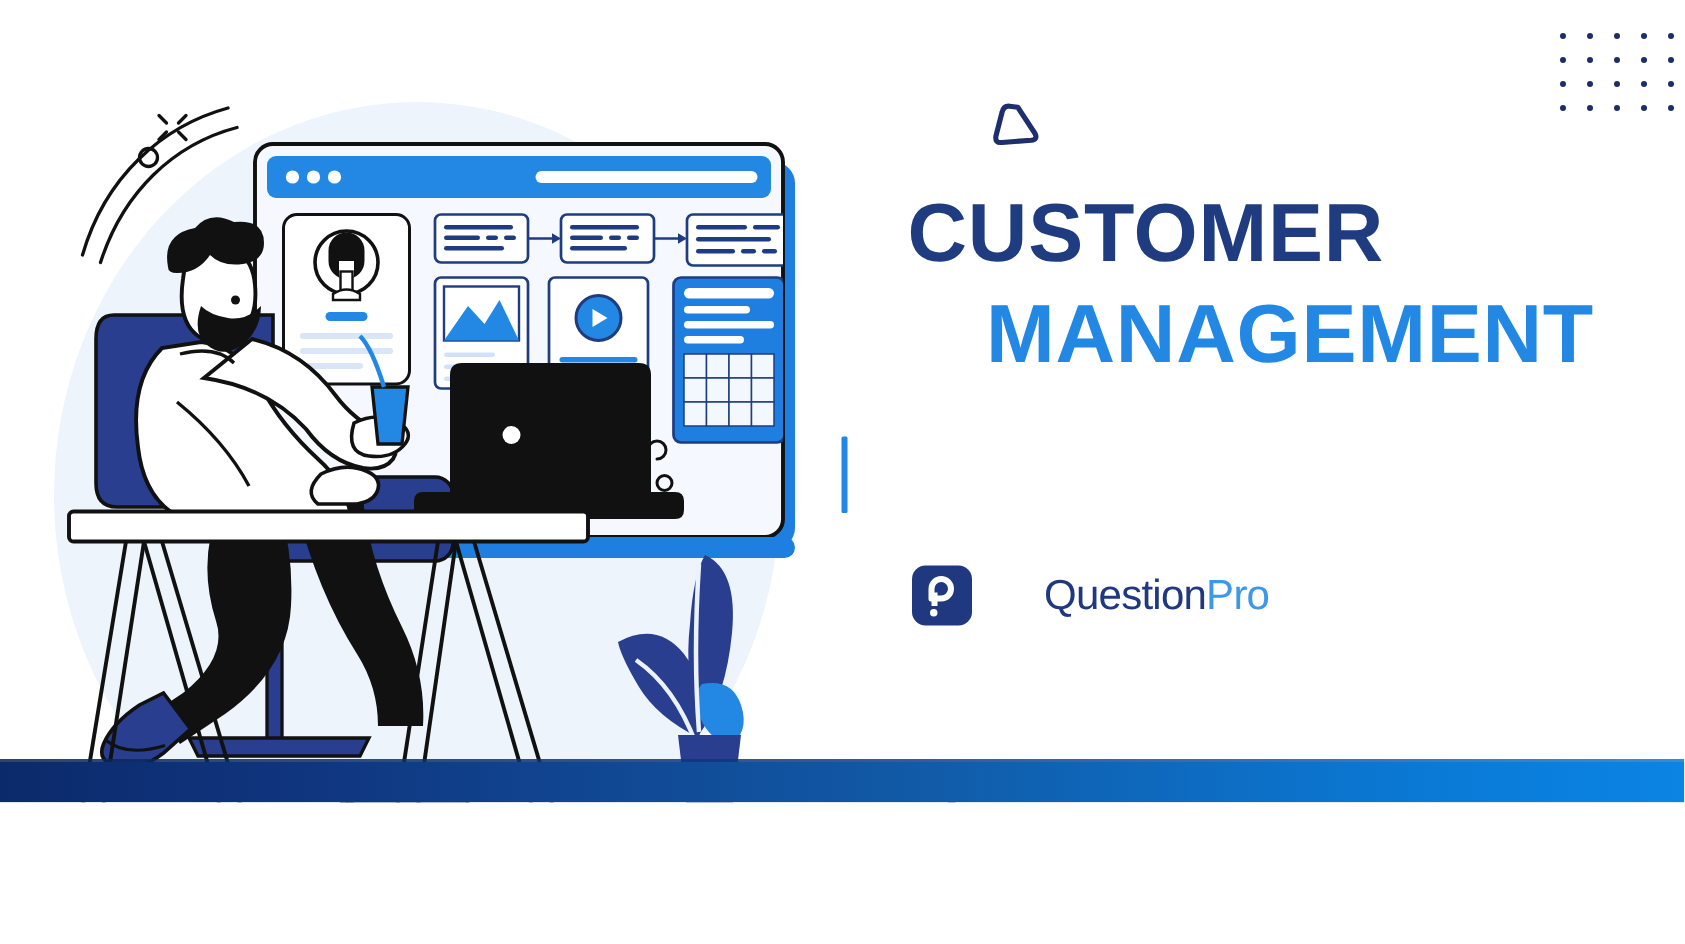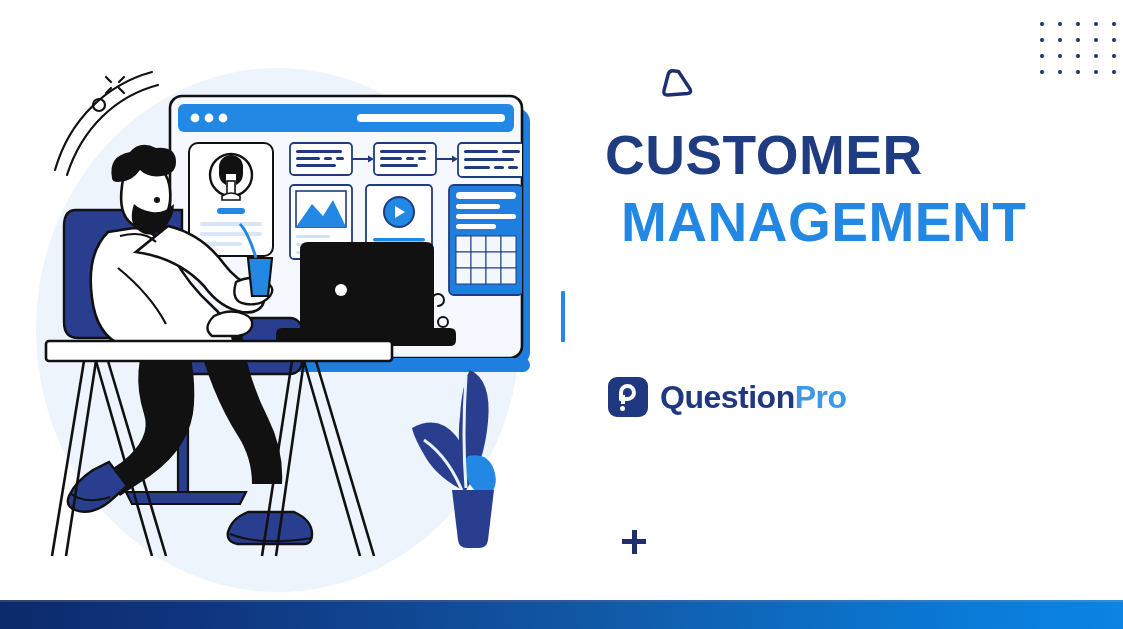--- a/index.html
+++ b/index.html
@@ -10,7 +10,7 @@
   #canvas {
     position: relative;
     width: 1123px;
-    height: 629px;
+    height: 535px;
     background: #ffffff;
     overflow: hidden;
     font-family: "Liberation Sans", sans-serif;

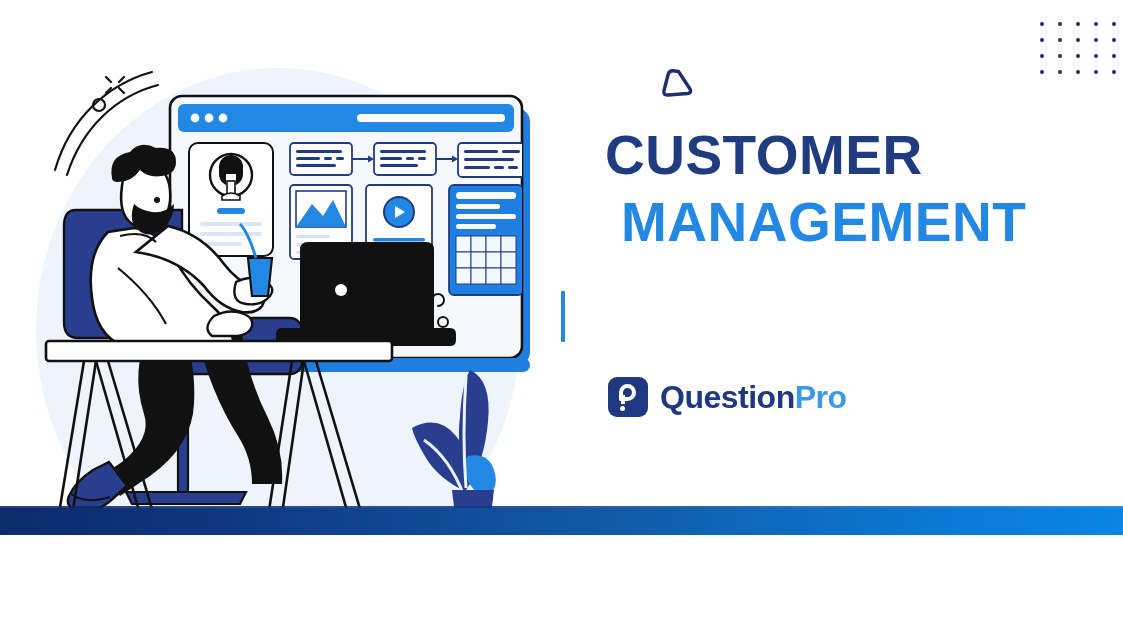--- a/index.html
+++ b/index.html
@@ -76,7 +76,8 @@
     font-size: 55px;
     margin: 0;
     position: relative;
-    left: 16px;
+    left: 5px;
+    text-align: center;
   }
   #title-divider {
     position: absolute;

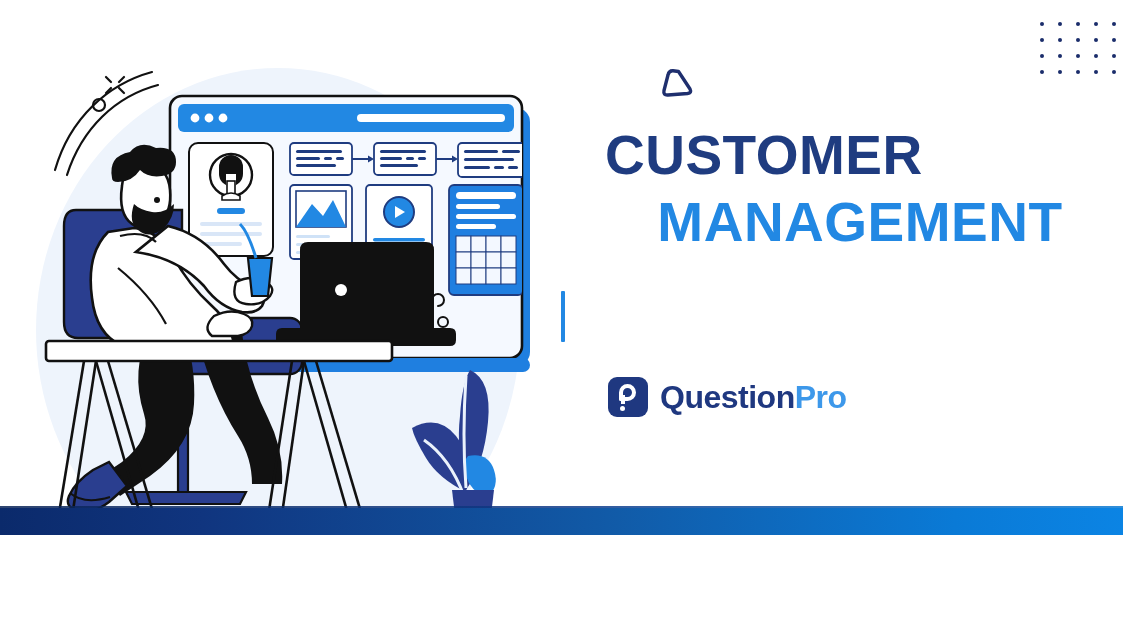--- a/index.html
+++ b/index.html
@@ -134,11 +134,12 @@
     background: #ffffff;
   }
   #logo-text {
-    font-size: 32px;
-    font-weight: 700;
+    font-size: 28px;
+    font-weight: 400;
     letter-spacing: -0.5px;
     line-height: 1;
     white-space: nowrap;
+    margin-left: 36px;
   }
   #logo-text .t1 { color: #1f3880; }
   #logo-text .t2 { color: #3d98ea; }

